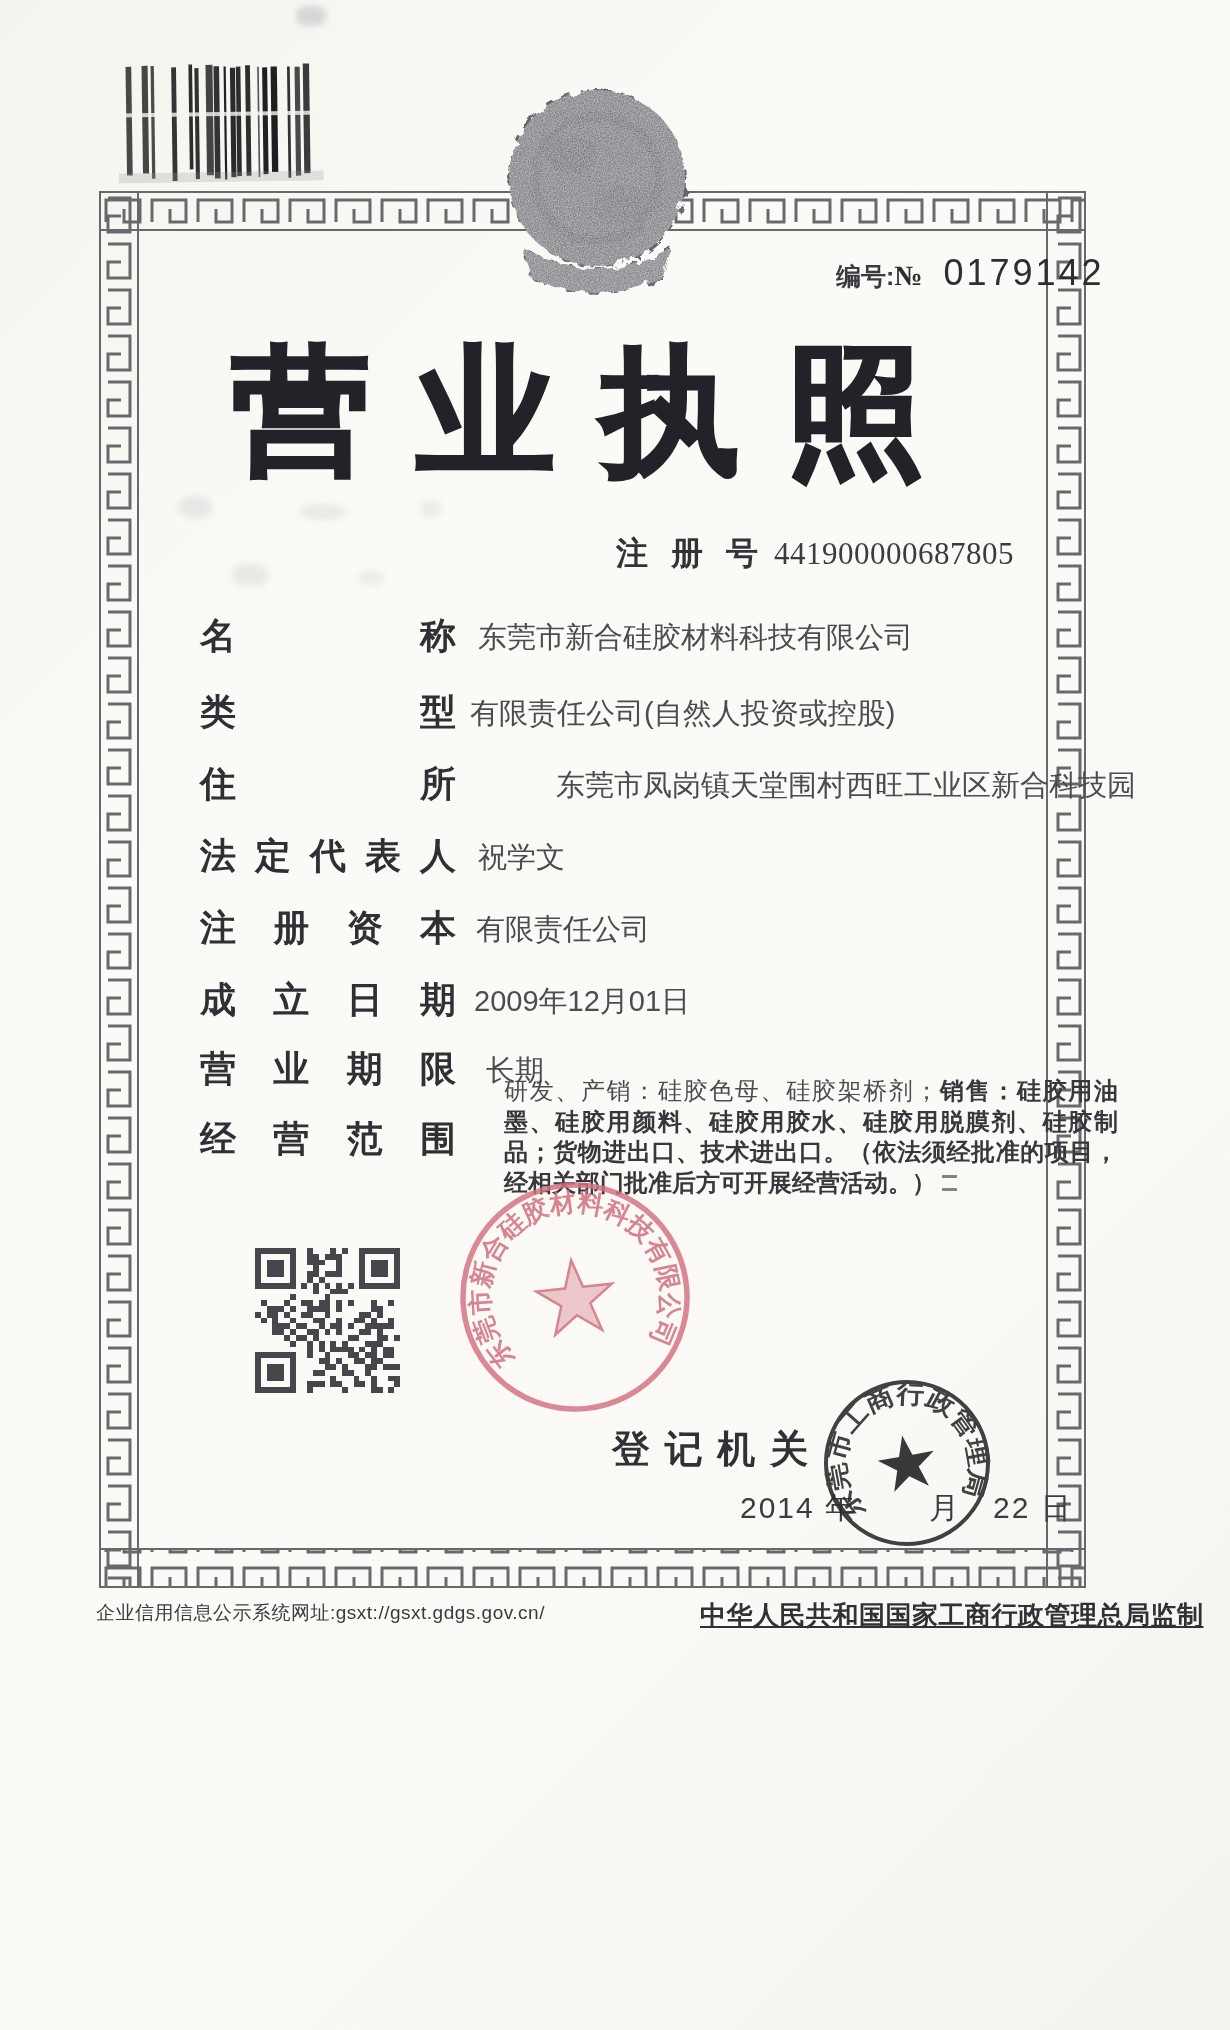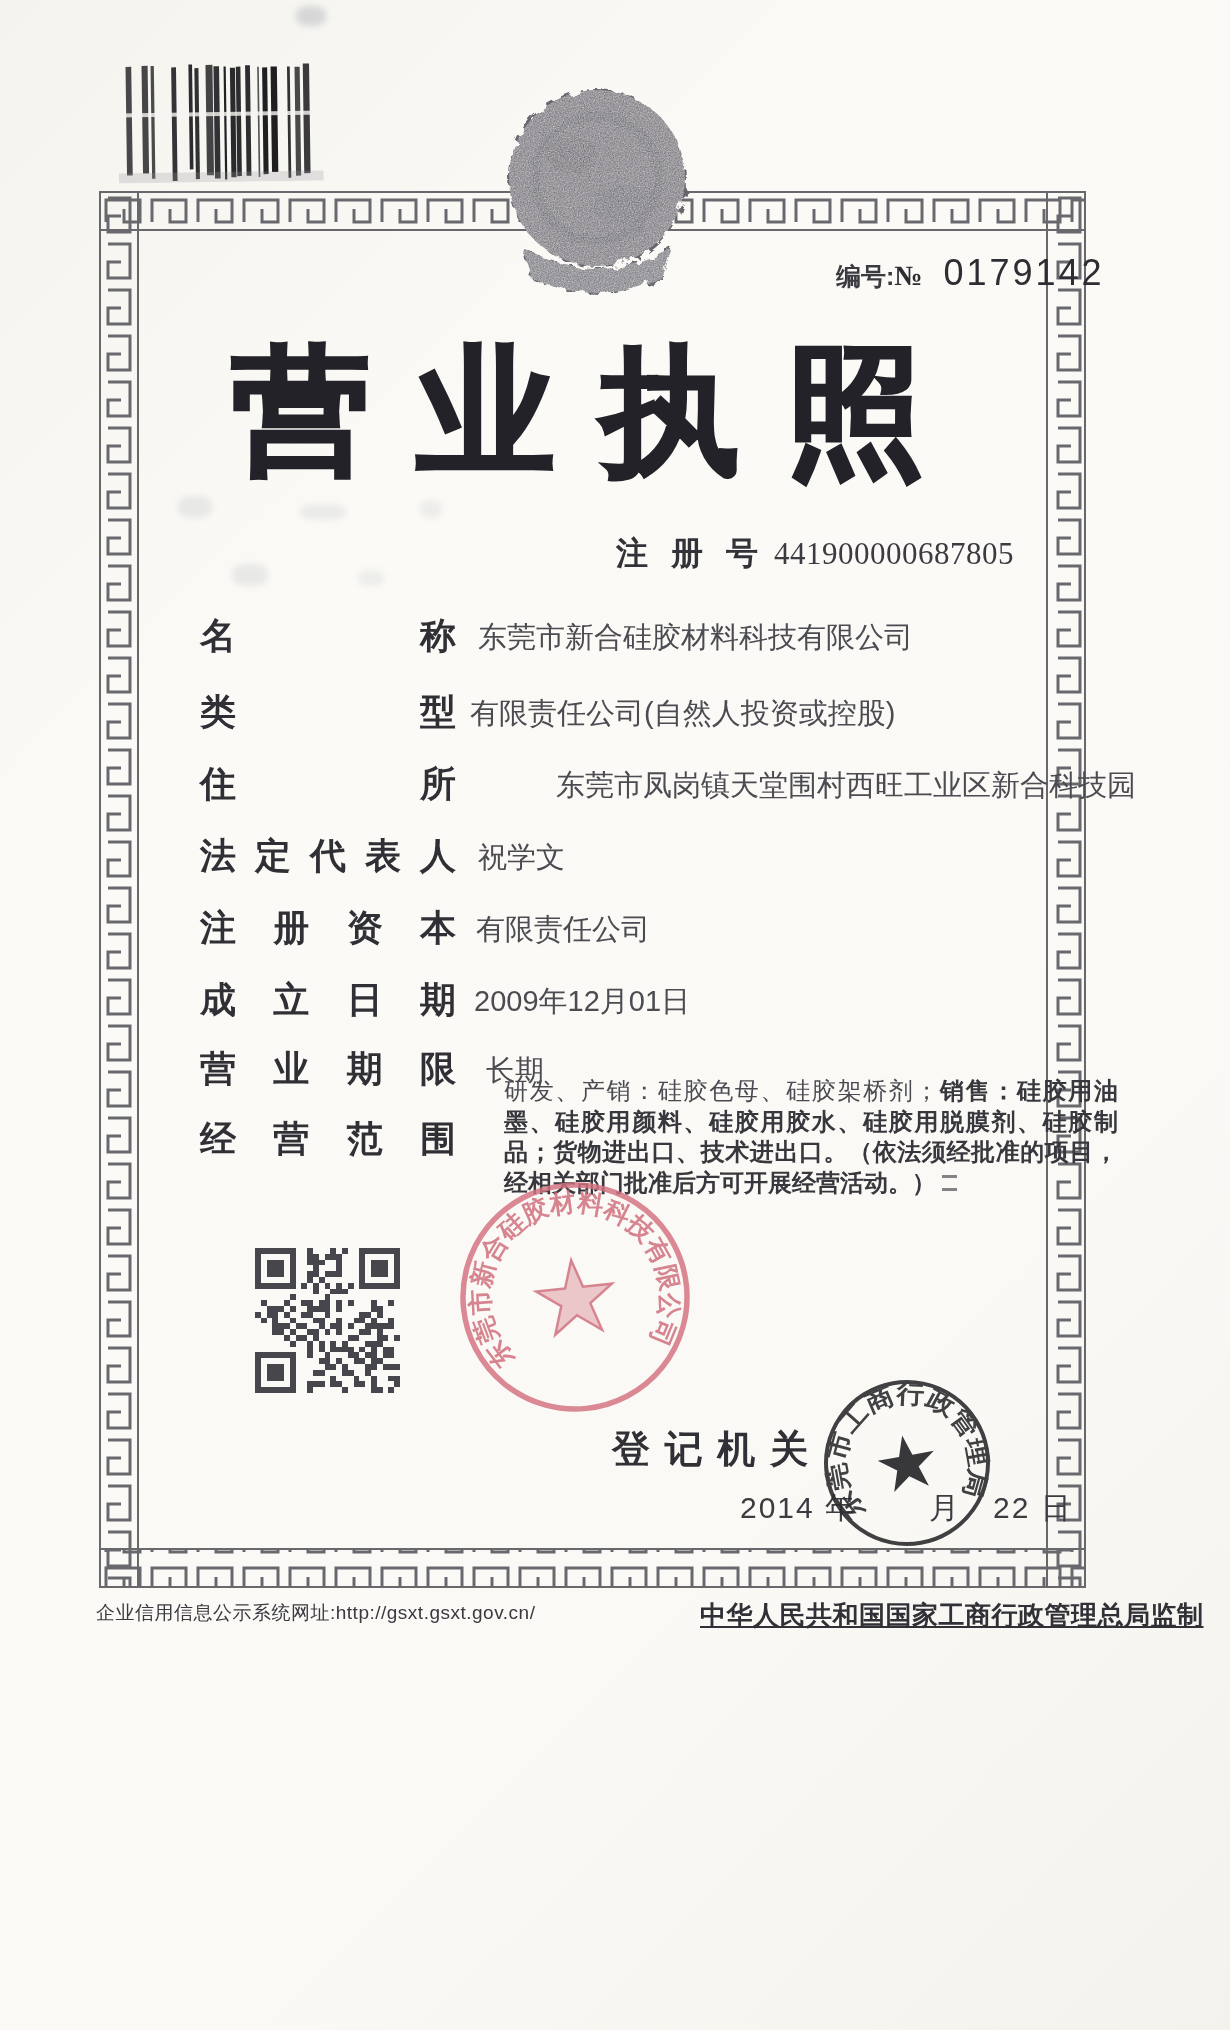--- a/index.html
+++ b/index.html
@@ -422,7 +422,7 @@
     </text>
   </svg>
 
-  <div class="abs footer-left">企业信用信息公示系统网址:http://gsxt.gsxt.gov.cn/</div>
+  <div class="abs footer-left">企业信用信息公示系统网址:gsxt://gsxt.gdgs.gov.cn/</div>
   <div class="abs footer-right">中华人民共和国国家工商行政管理总局监制</div>
 
   <div class="smudge" style="left:178px;top:496px;width:34px;height:22px;opacity:.16;"></div>

